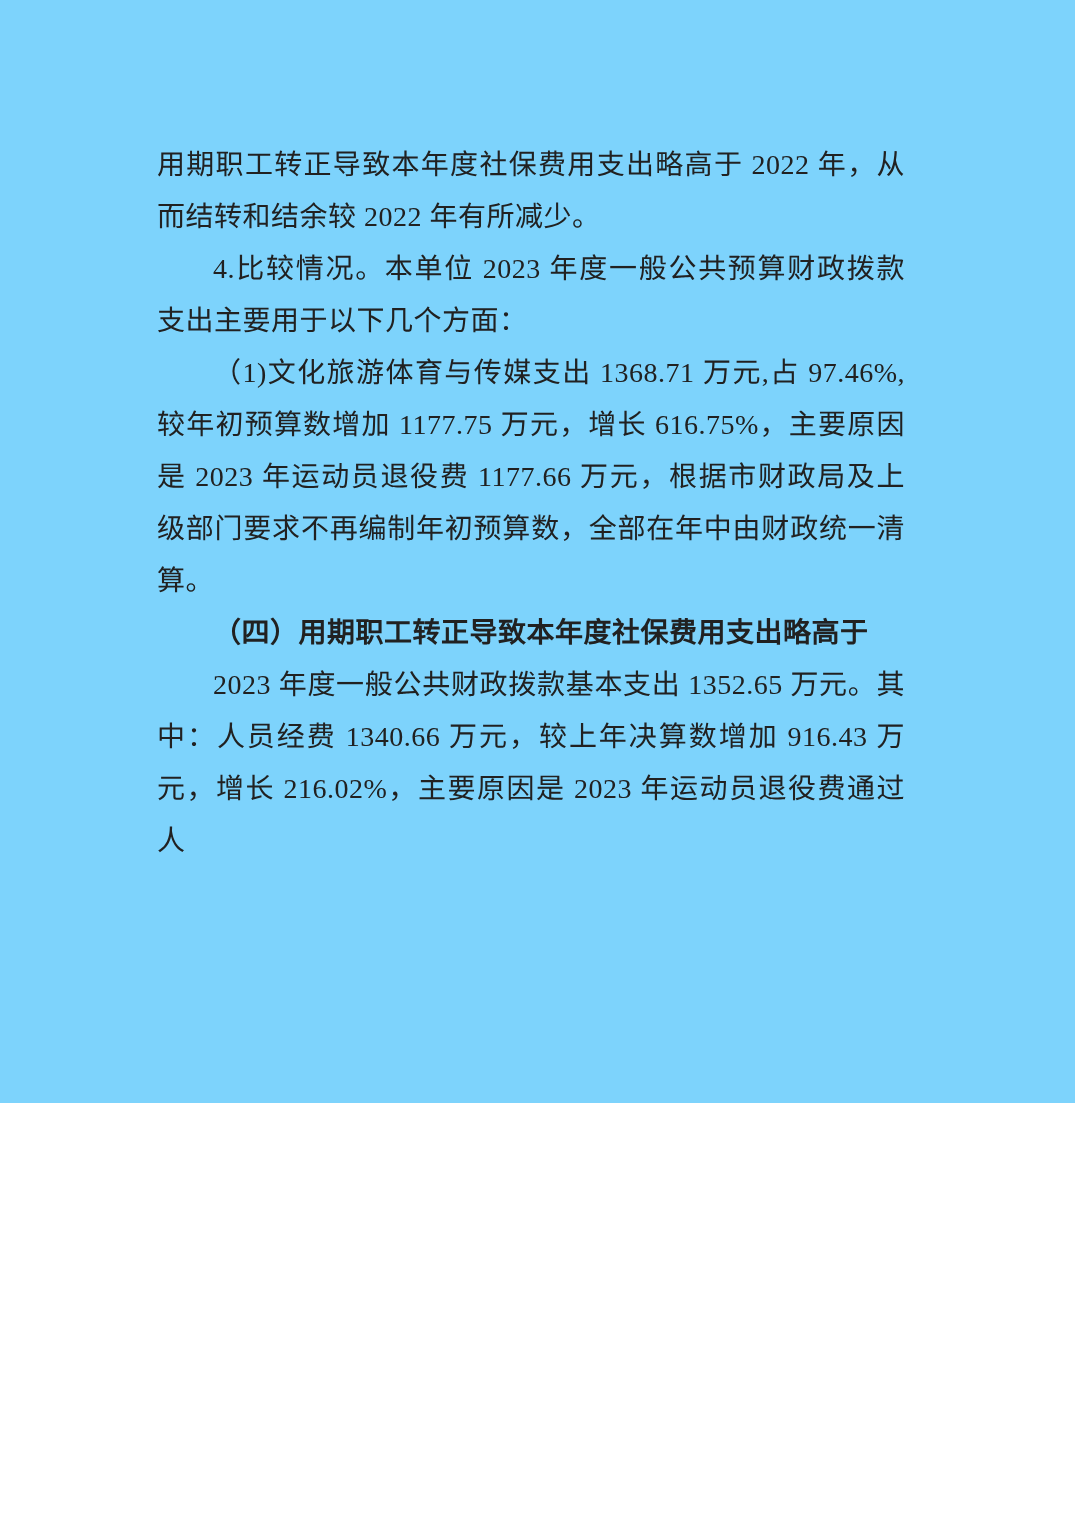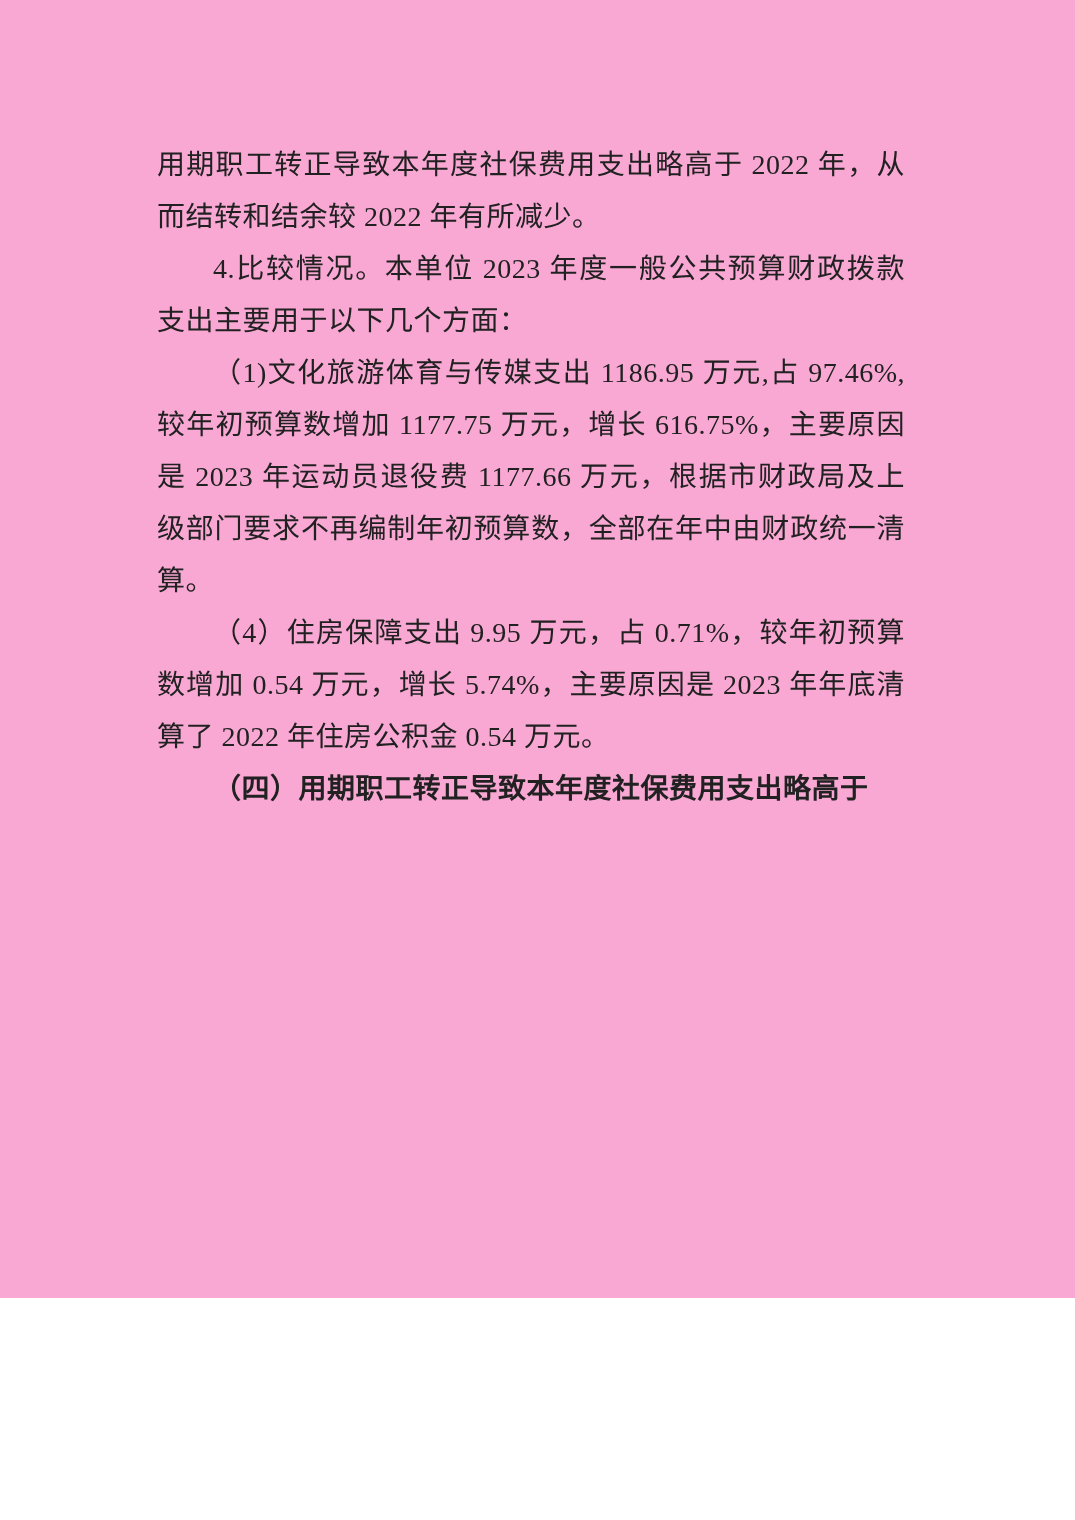--- a/index.html
+++ b/index.html
@@ -10,8 +10,8 @@
   .page {
     position: relative;
     width: 1075px;
-    height: 1298px;
-    background: #f9a8d4;
+    height: 1103px;
+    background: #7dd3fc;
     overflow: hidden;
     font-family: "Liberation Serif", "DejaVu Serif", serif;
     color: #212121;

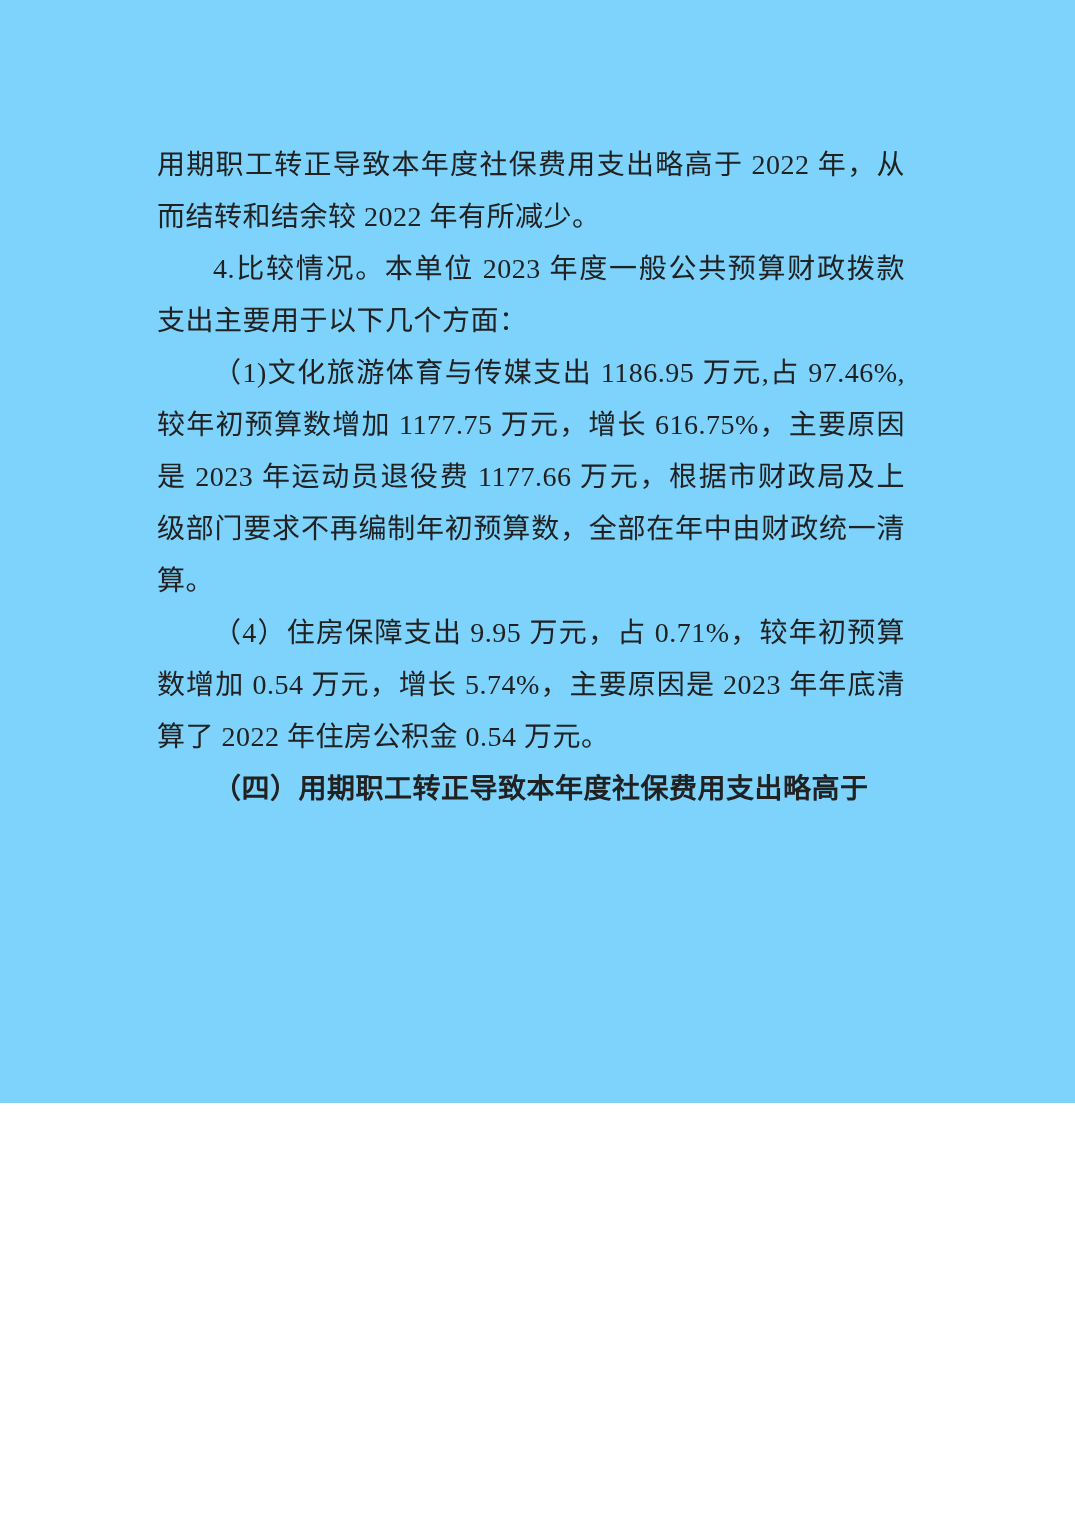--- a/index.html
+++ b/index.html
@@ -57,7 +57,7 @@
   <div class="doc-body">
     <p class="para">用期职工转正导致本年度社保费用支出略高于 2022 年，从而结转和结余较 2022 年有所减少。</p>
     <p class="para indent">4.比较情况。本单位 2023 年度一般公共预算财政拨款支出主要用于以下几个方面：</p>
-    <p class="para indent">（1)文化旅游体育与传媒支出 1186.95 万元,占 97.46%,较年初预算数增加 1177.75 万元，增长 616.75%，主要原因是 2023 年运动员退役费 1177.66 万元，根据市财政局及上级部门要求不再编制年初预算数，全部在年中由财政统一清算。</p>
+    <p class="para indent">（1)文化旅游体育与传媒支出 1368.71 万元,占 97.46%,较年初预算数增加 1177.75 万元，增长 616.75%，主要原因是 2023 年运动员退役费 1177.66 万元，根据市财政局及上级部门要求不再编制年初预算数，全部在年中由财政统一清算。</p>
     <p class="para indent">（4）住房保障支出 9.95 万元，占 0.71%，较年初预算数增加 0.54 万元，增长 5.74%，主要原因是 2023 年年底清算了 2022 年住房公积金 0.54 万元。</p>
     <p class="para indent heading">（四）用期职工转正导致本年度社保费用支出略高于</p>
   </div>

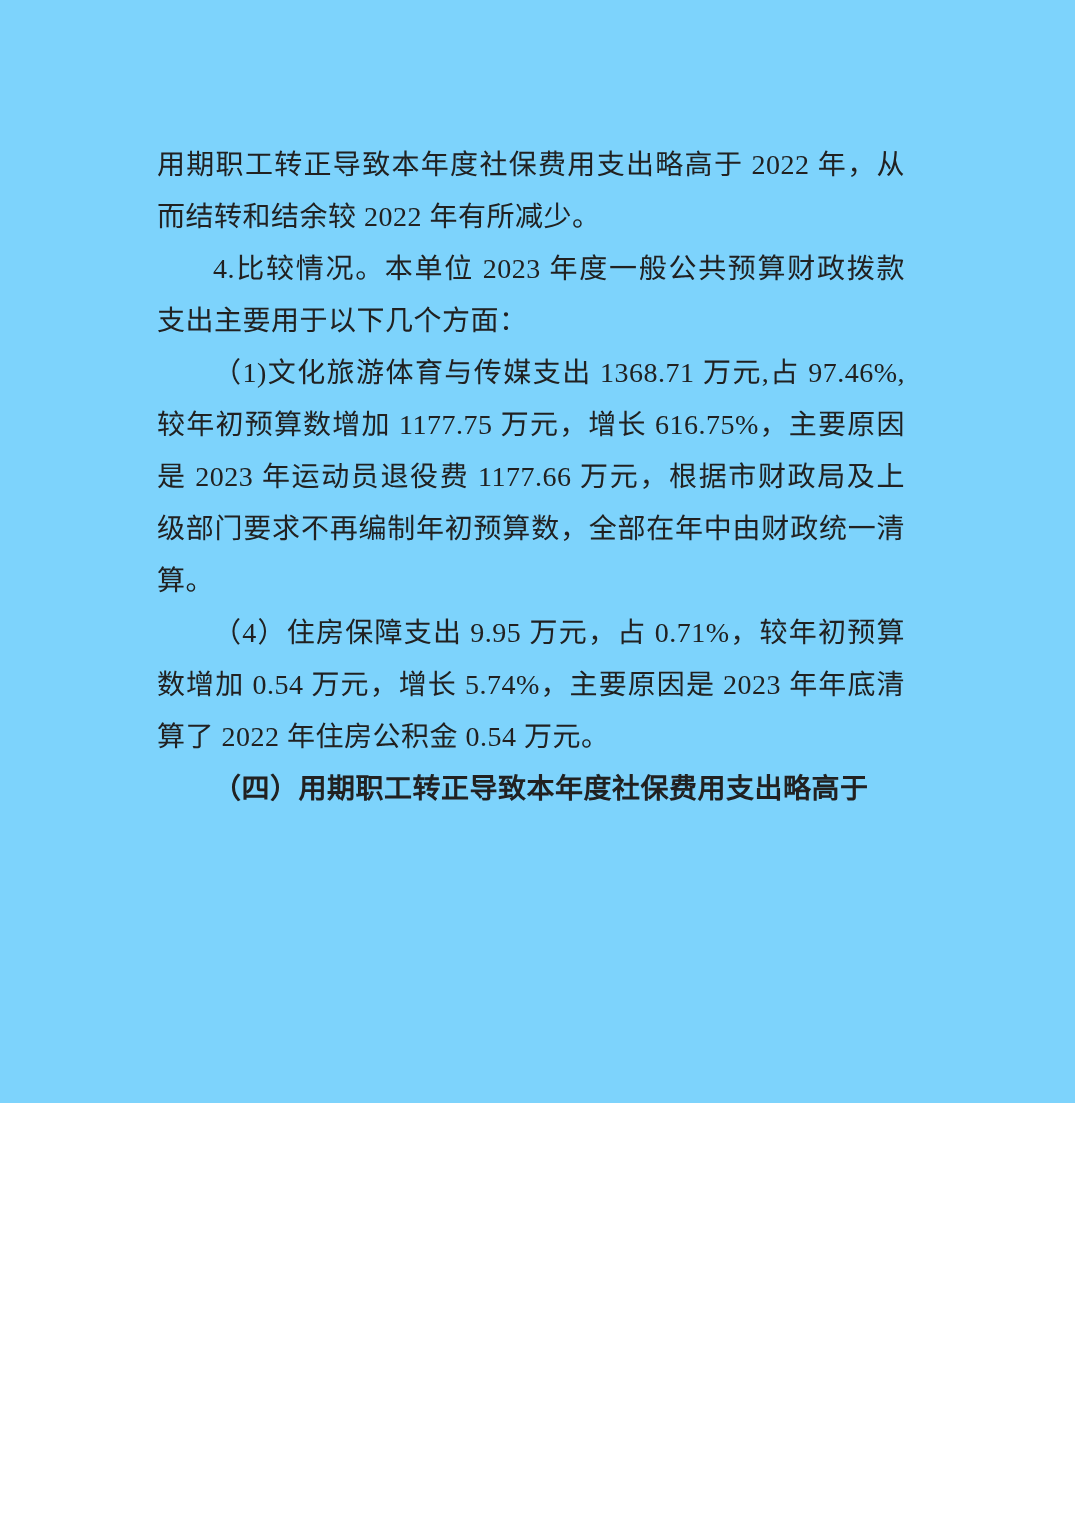--- a/index.html
+++ b/index.html
@@ -58,7 +58,6 @@
     <p class="para">用期职工转正导致本年度社保费用支出略高于 2022 年，从而结转和结余较 2022 年有所减少。</p>
     <p class="para indent">4.比较情况。本单位 2023 年度一般公共预算财政拨款支出主要用于以下几个方面：</p>
     <p class="para indent">（1)文化旅游体育与传媒支出 1368.71 万元,占 97.46%,较年初预算数增加 1177.75 万元，增长 616.75%，主要原因是 2023 年运动员退役费 1177.66 万元，根据市财政局及上级部门要求不再编制年初预算数，全部在年中由财政统一清算。</p>
-    <p class="para indent">（4）住房保障支出 9.95 万元，占 0.71%，较年初预算数增加 0.54 万元，增长 5.74%，主要原因是 2023 年年底清算了 2022 年住房公积金 0.54 万元。</p>
     <p class="para indent heading">（四）用期职工转正导致本年度社保费用支出略高于</p>
   </div>
 

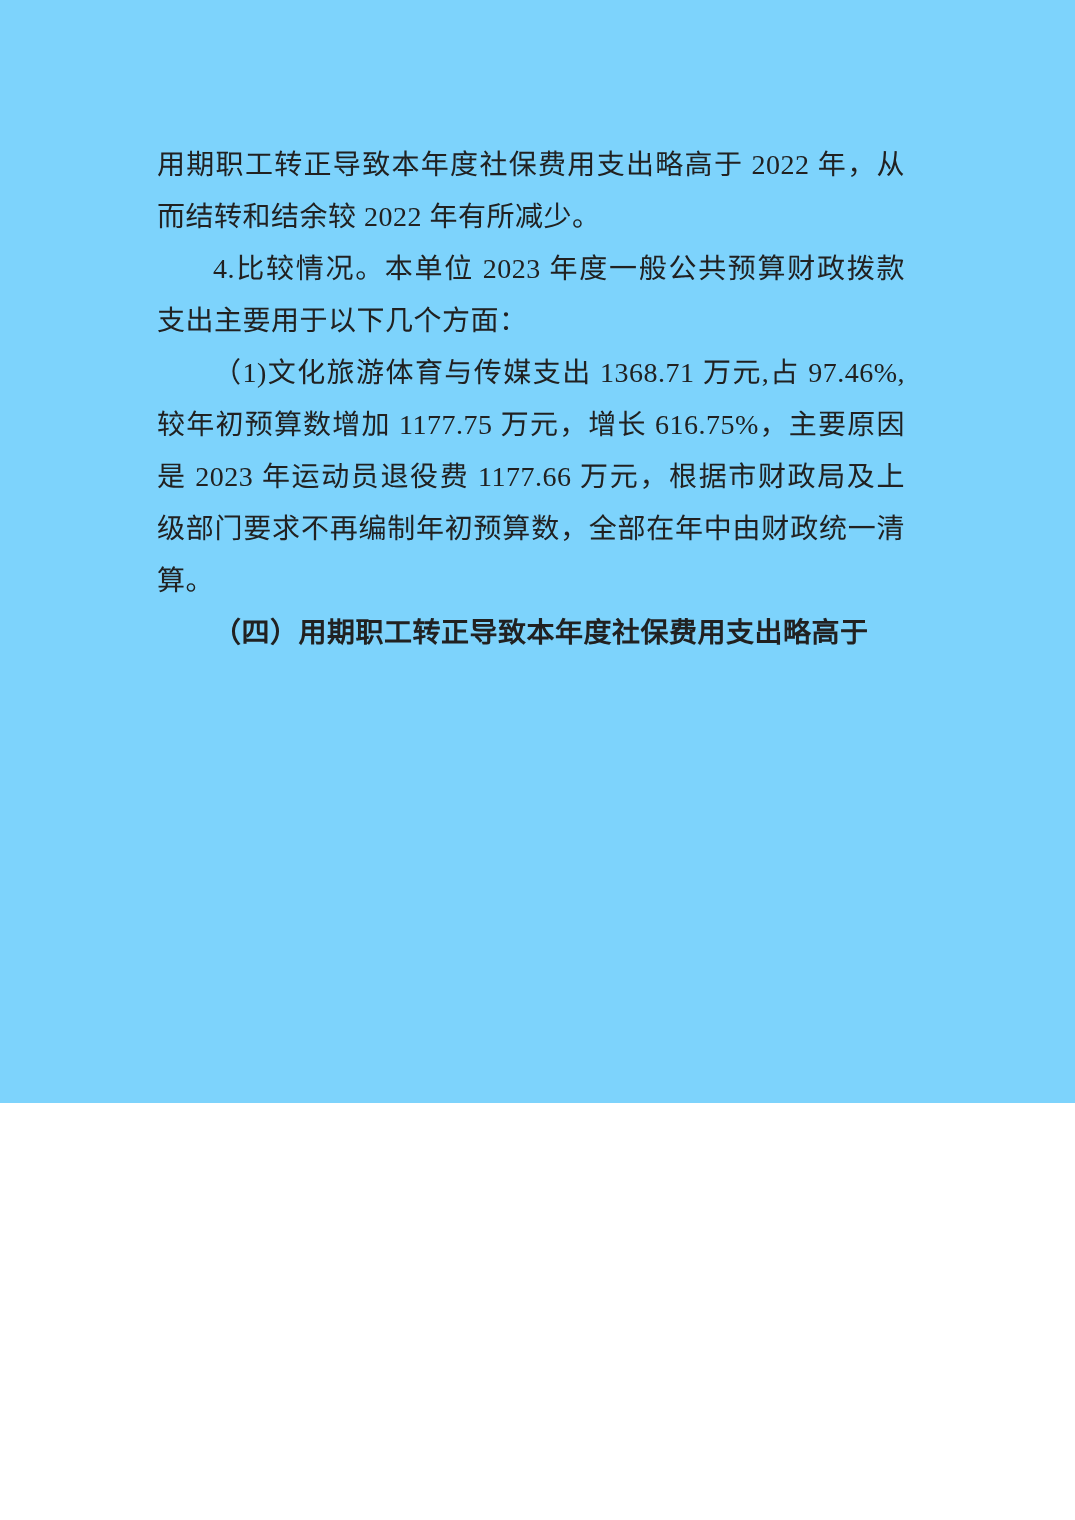--- a/index.html
+++ b/index.html
@@ -59,6 +59,7 @@
     <p class="para indent">4.比较情况。本单位 2023 年度一般公共预算财政拨款支出主要用于以下几个方面：</p>
     <p class="para indent">（1)文化旅游体育与传媒支出 1368.71 万元,占 97.46%,较年初预算数增加 1177.75 万元，增长 616.75%，主要原因是 2023 年运动员退役费 1177.66 万元，根据市财政局及上级部门要求不再编制年初预算数，全部在年中由财政统一清算。</p>
     <p class="para indent heading">（四）用期职工转正导致本年度社保费用支出略高于</p>
+    <p class="para indent">2023 年度一般公共财政拨款基本支出 1352.65 万元。其中：人员经费 1340.66 万元，较上年决算数增加 916.43 万元，增长 216.02%，主要原因是 2023 年运动员退役费通过人</p>
   </div>
 
   <div class="page-footer">- 4 -</div>

